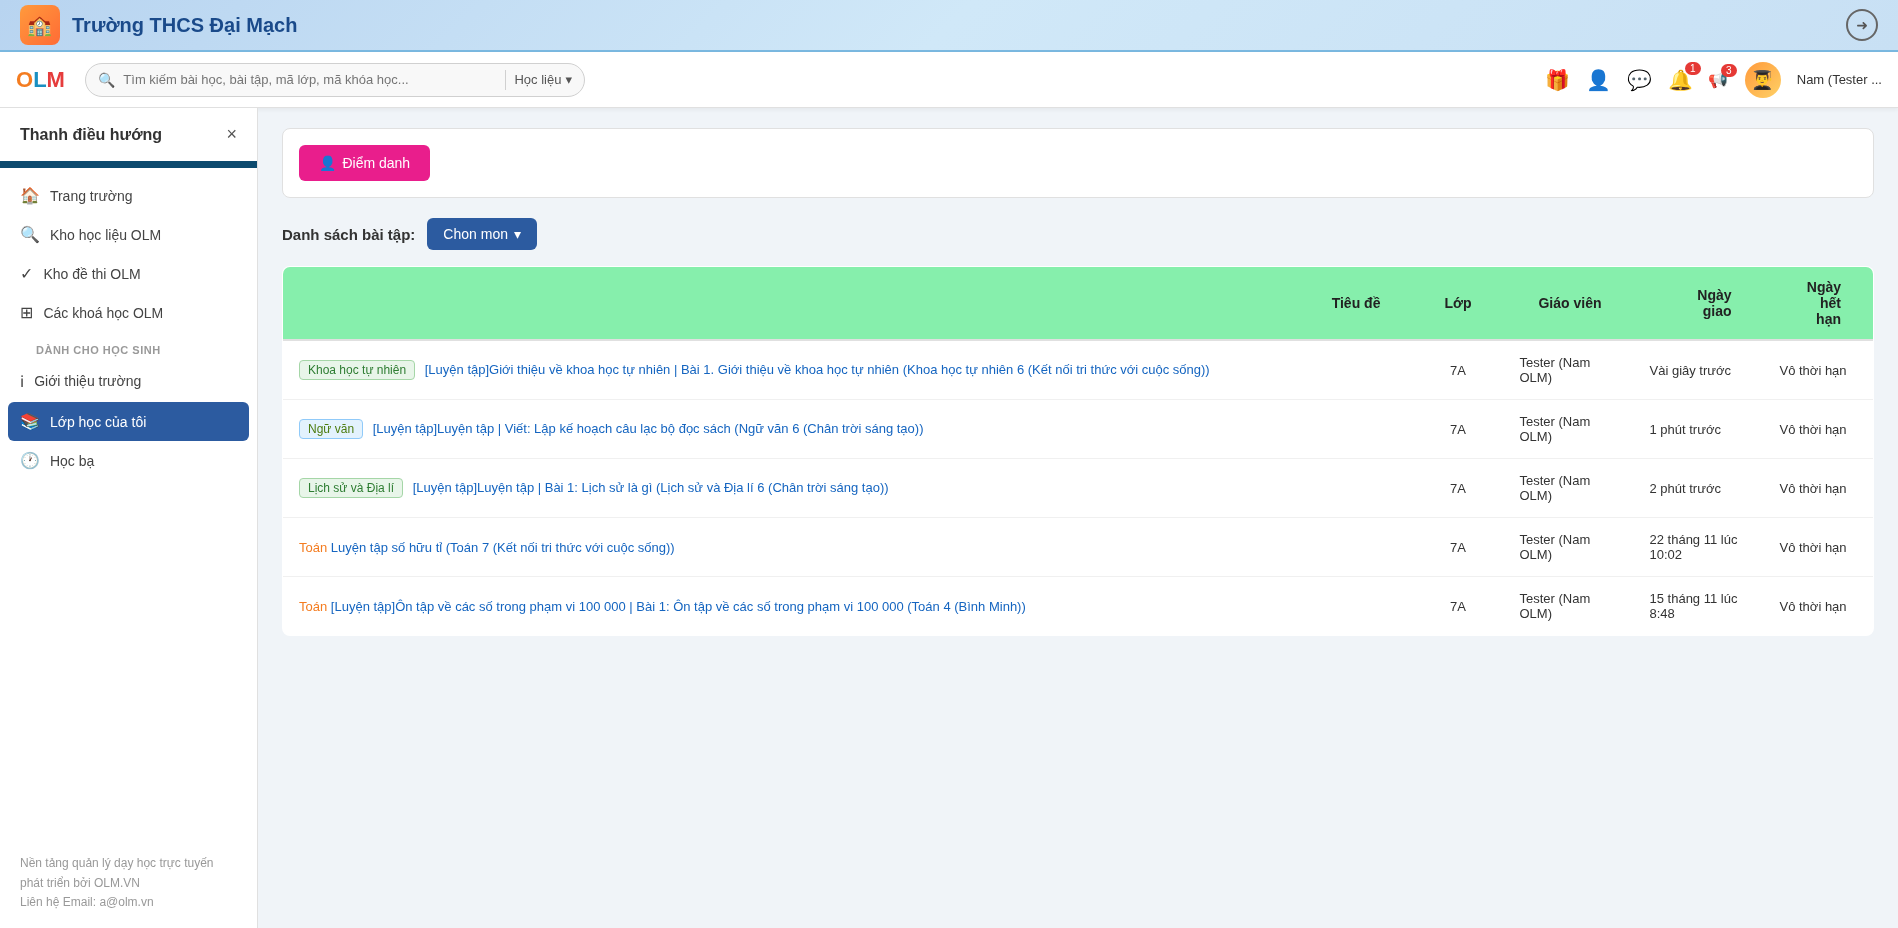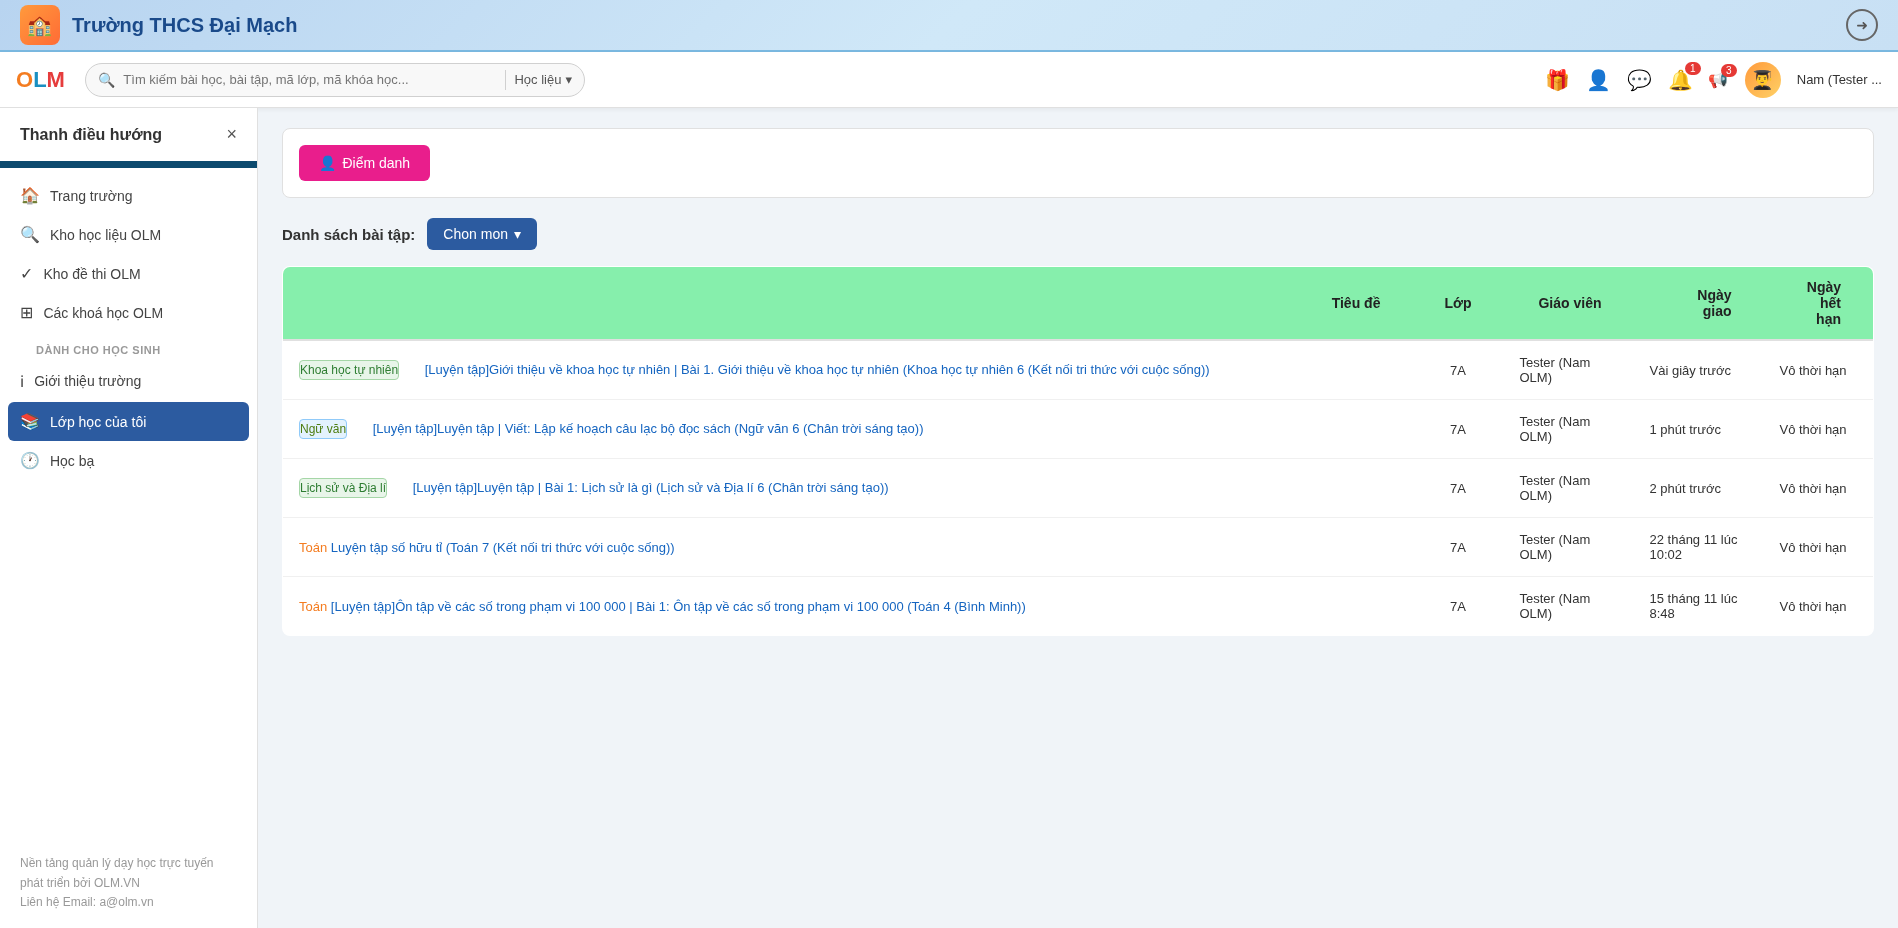--- a/index.html
+++ b/index.html
@@ -282,11 +282,11 @@
     }
     .subject-tag {
       display: inline-block;
-      padding: 2px 0;
+      padding: 2px 8px;
       border-radius: 4px;
       font-size: 12px;
       font-weight: 500;
-      margin-right: 22px;
+      margin-right: 6px;
       white-space: nowrap;
       text-align: right;
     }

